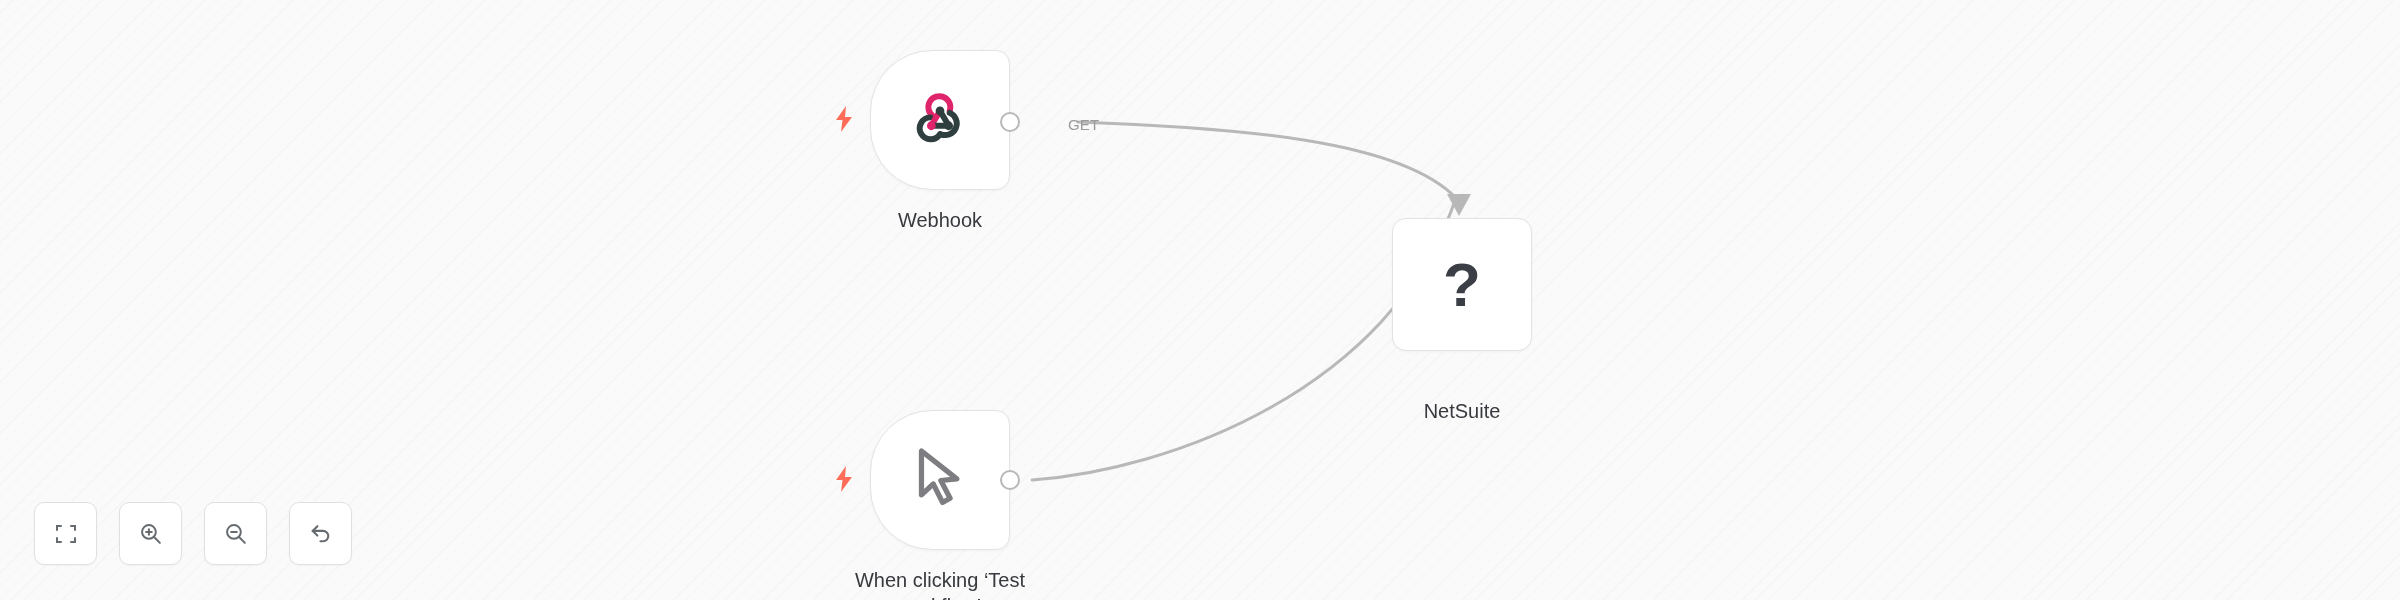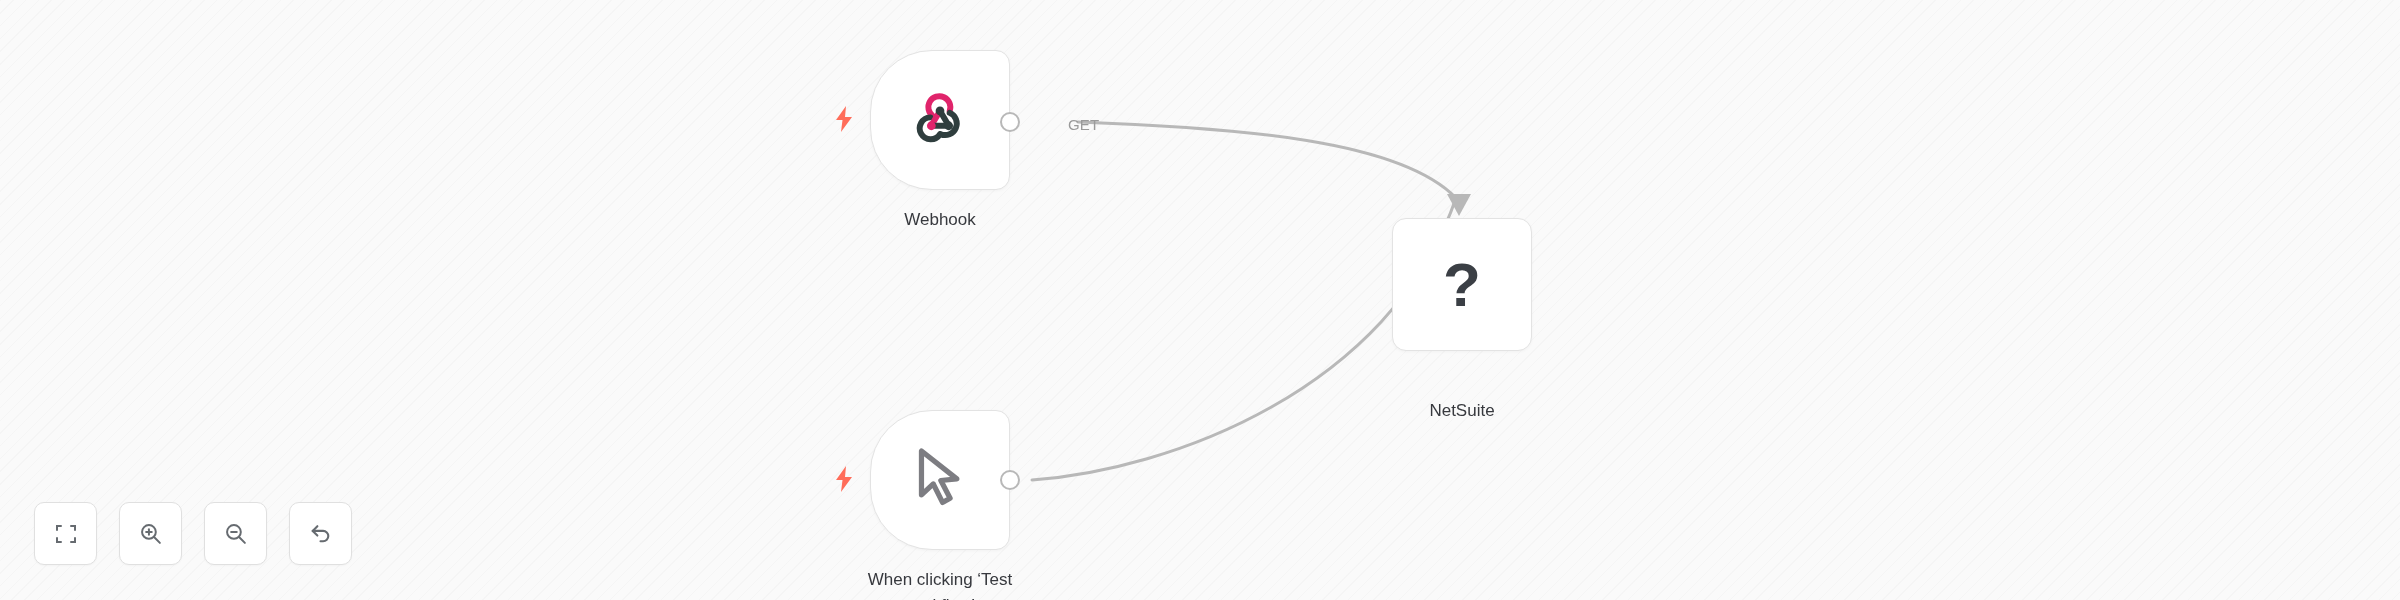--- a/index.html
+++ b/index.html
@@ -78,7 +78,7 @@
     transform: translateX(-50%);
     text-align: center;
     color: #37393e;
-    font-size: 17px;
+    font-size: 20px;
     font-weight: 400;
     line-height: 26px;
     white-space: pre;

